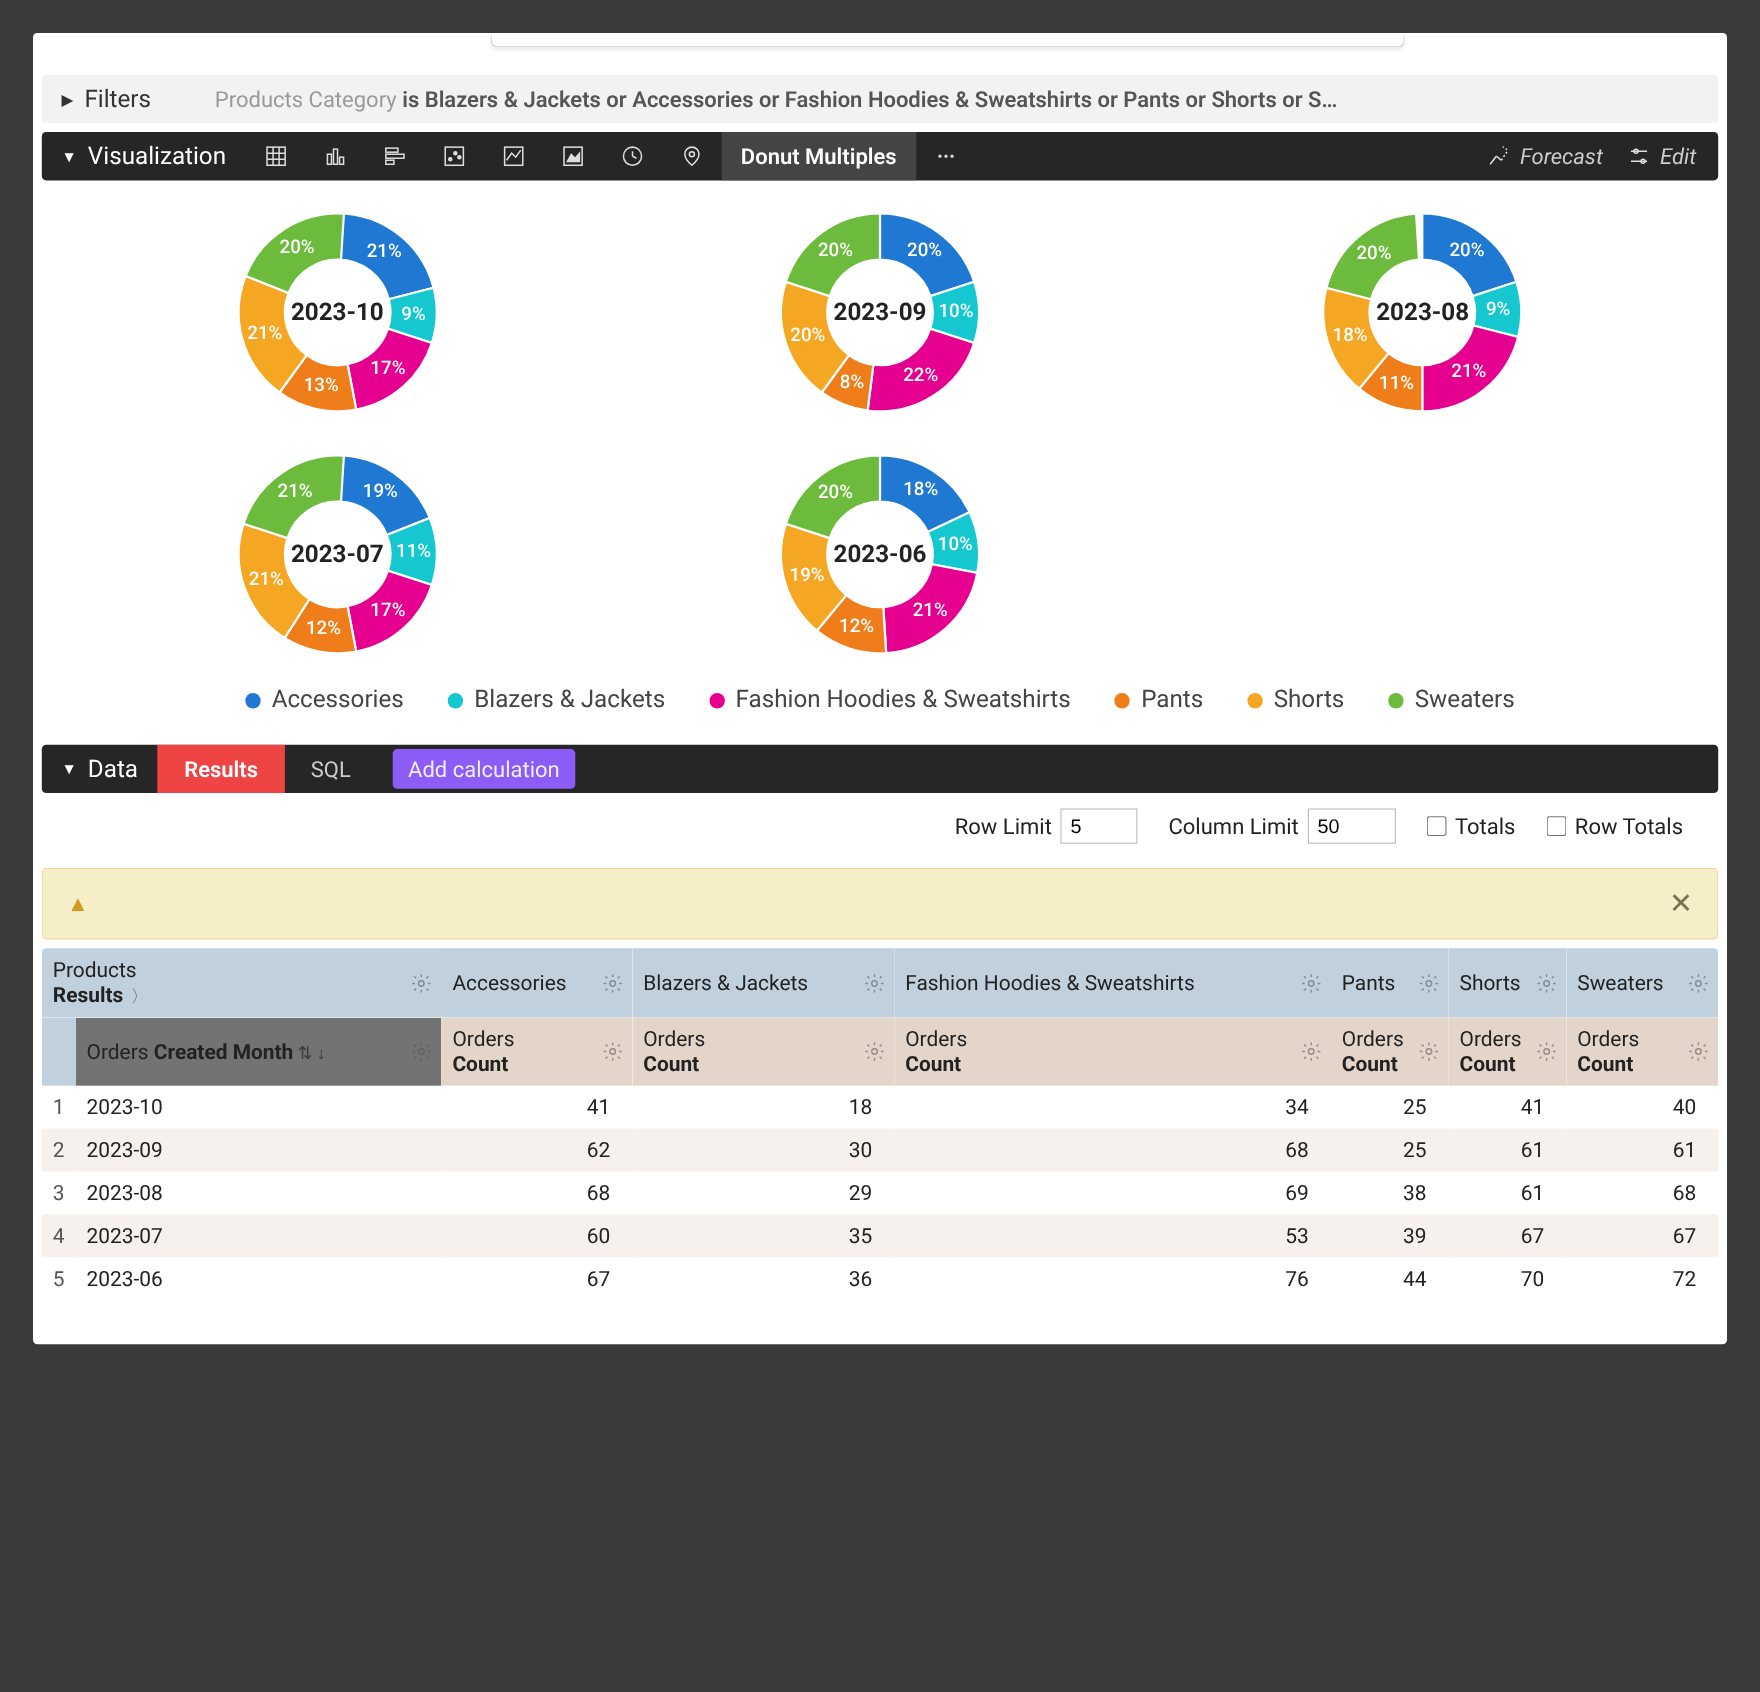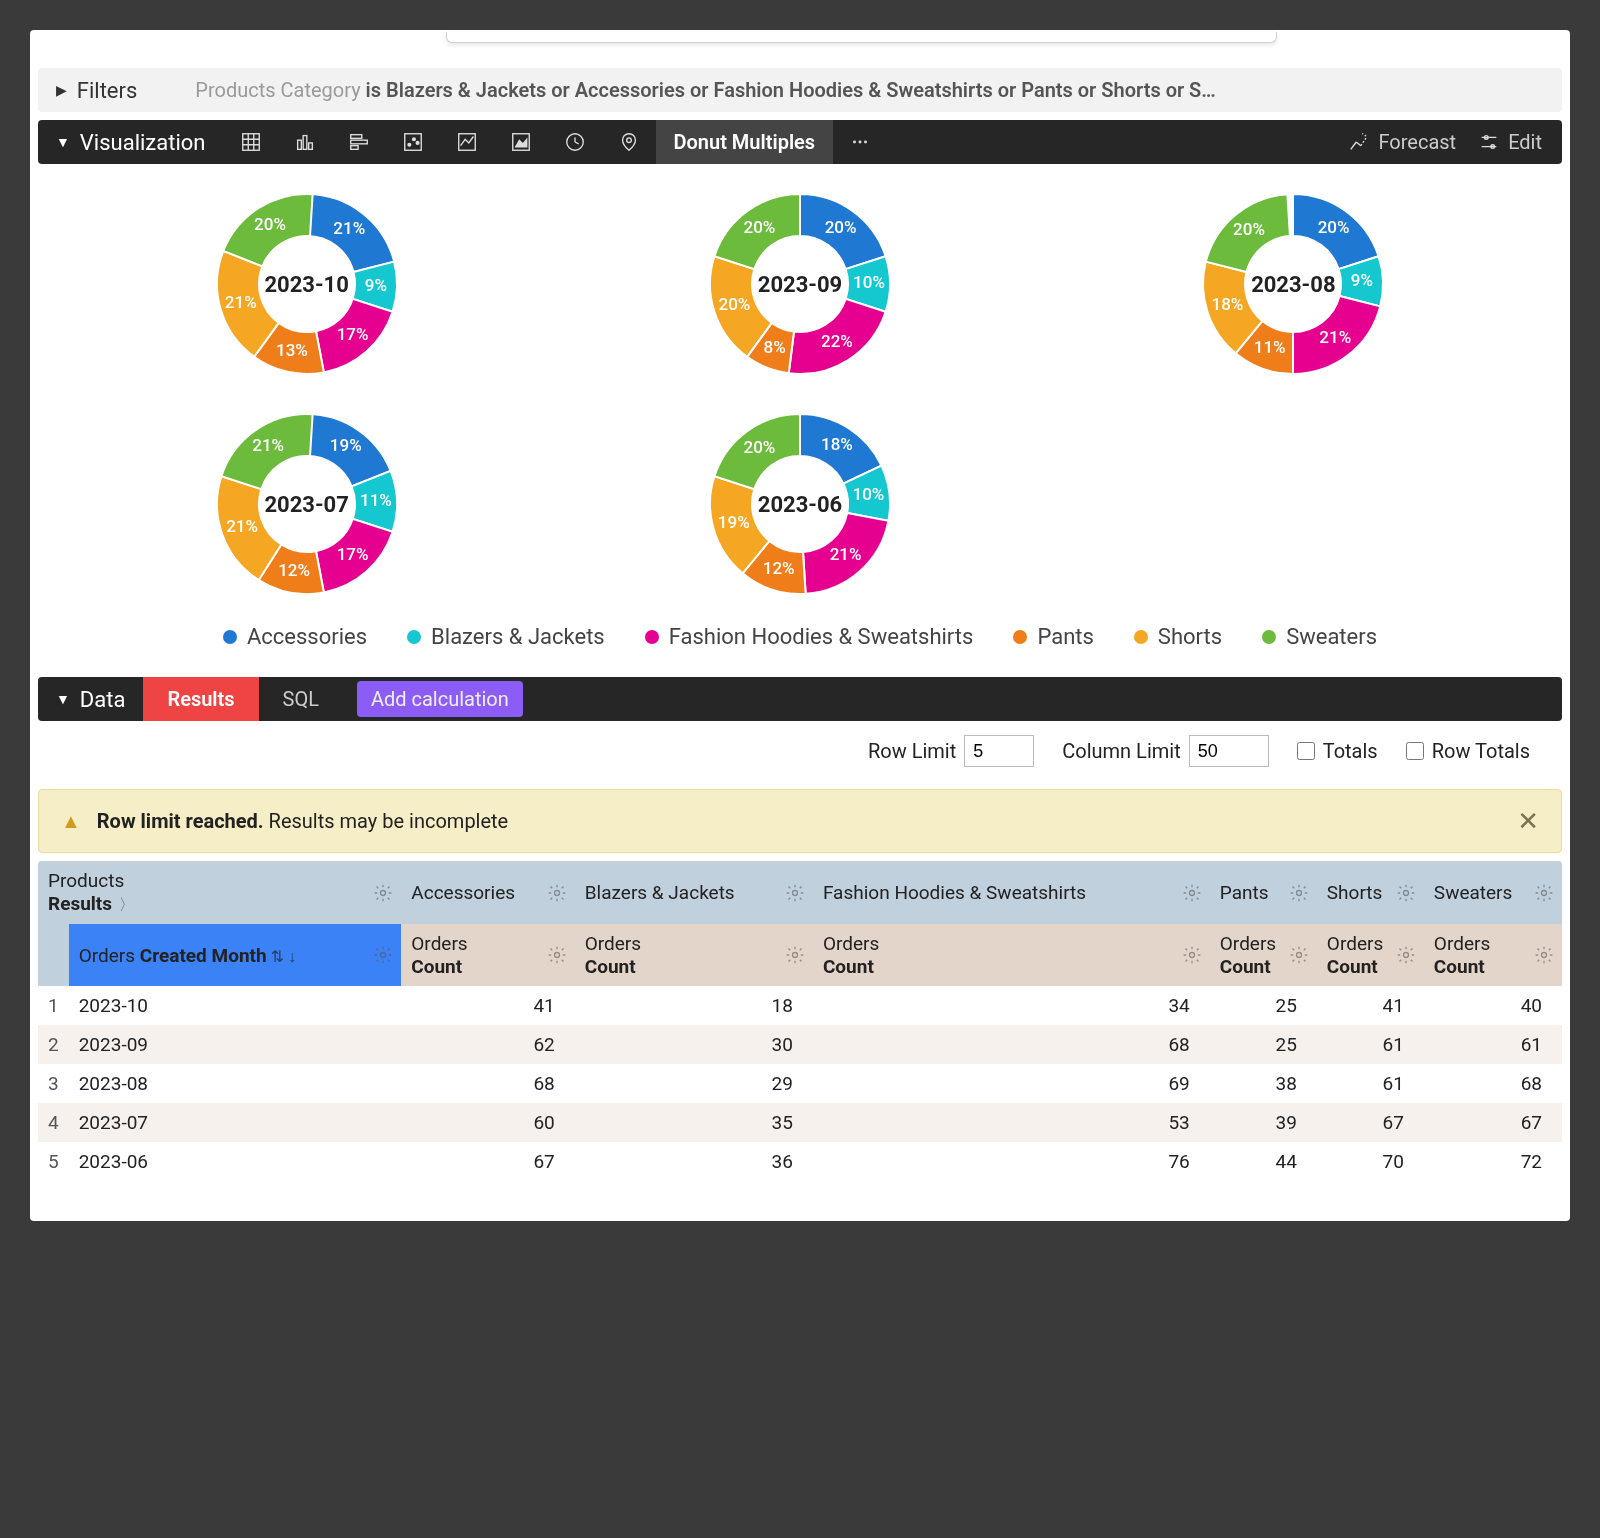--- a/index.html
+++ b/index.html
@@ -59,7 +59,7 @@
   }
   .bar .vbtn.active { background: #444; color:#fff; font-weight: 600; padding:0 18px; width:auto; white-space:nowrap; }
   .bar .spacer { flex: 1; }
-  .bar .right { display:flex; align-items:center; gap:22px; padding:0 20px; color:#ccc; }
+  .bar .right { display:flex; align-items:center; gap:22px; padding:0 20px; color:#ccc;font-style:italic; }
   .bar .right .item { display:flex; align-items:center; gap:8px; cursor:pointer; }
   .filters-desc { color:#9a9a9a; padding-left:40px; white-space:nowrap; overflow:hidden; text-overflow:ellipsis; flex:1; }
   .filters-desc b { color:#555; font-weight:600; }

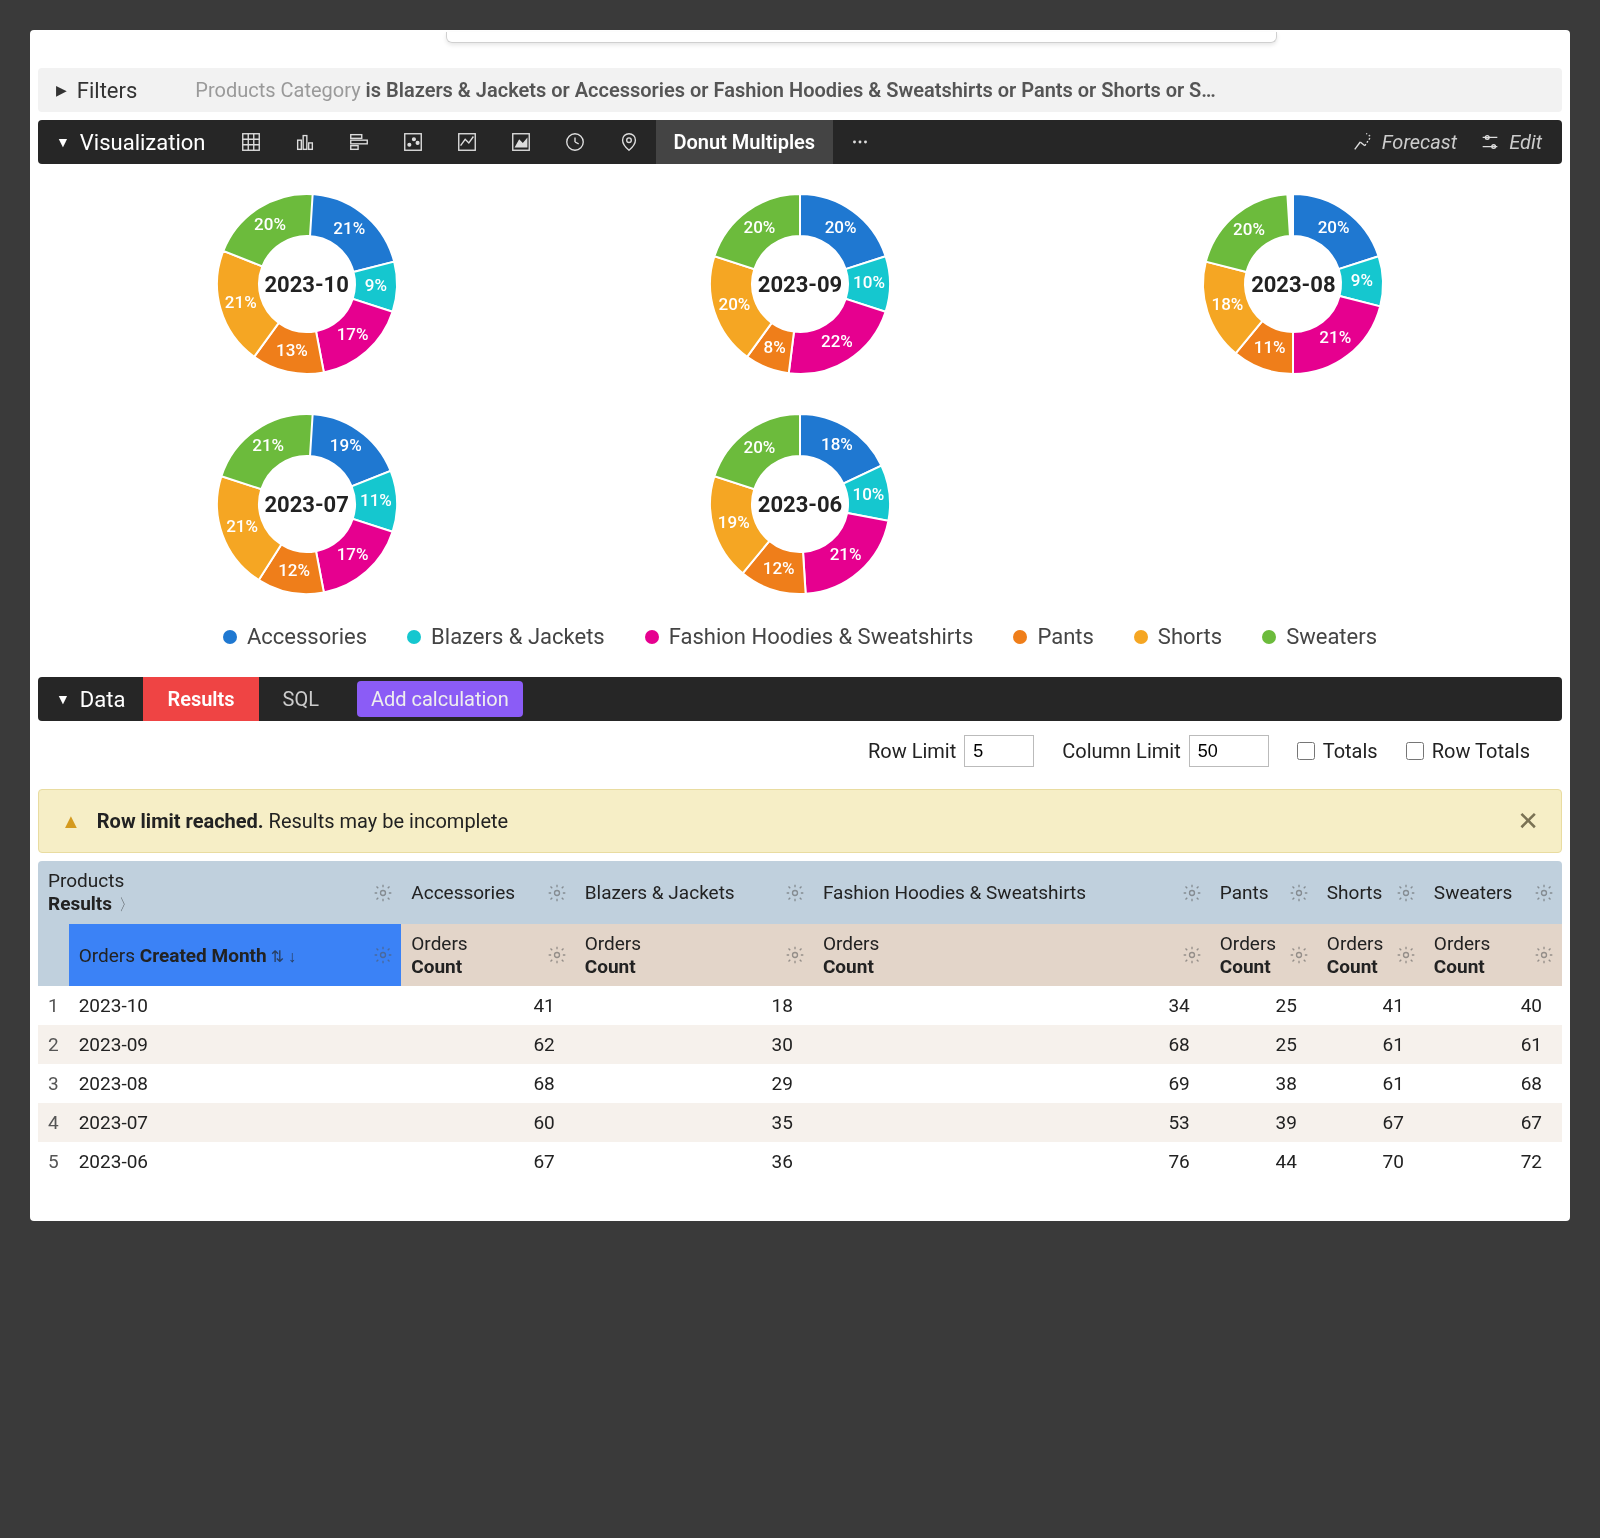--- a/index.html
+++ b/index.html
@@ -382,7 +382,6 @@
 
   <div class="warn">
     <span class="tri">▲</span>
-    <span><b>Row limit reached.</b> <span>Results may be incomplete</span></span>
     <span class="close">✕</span>
   </div>
 

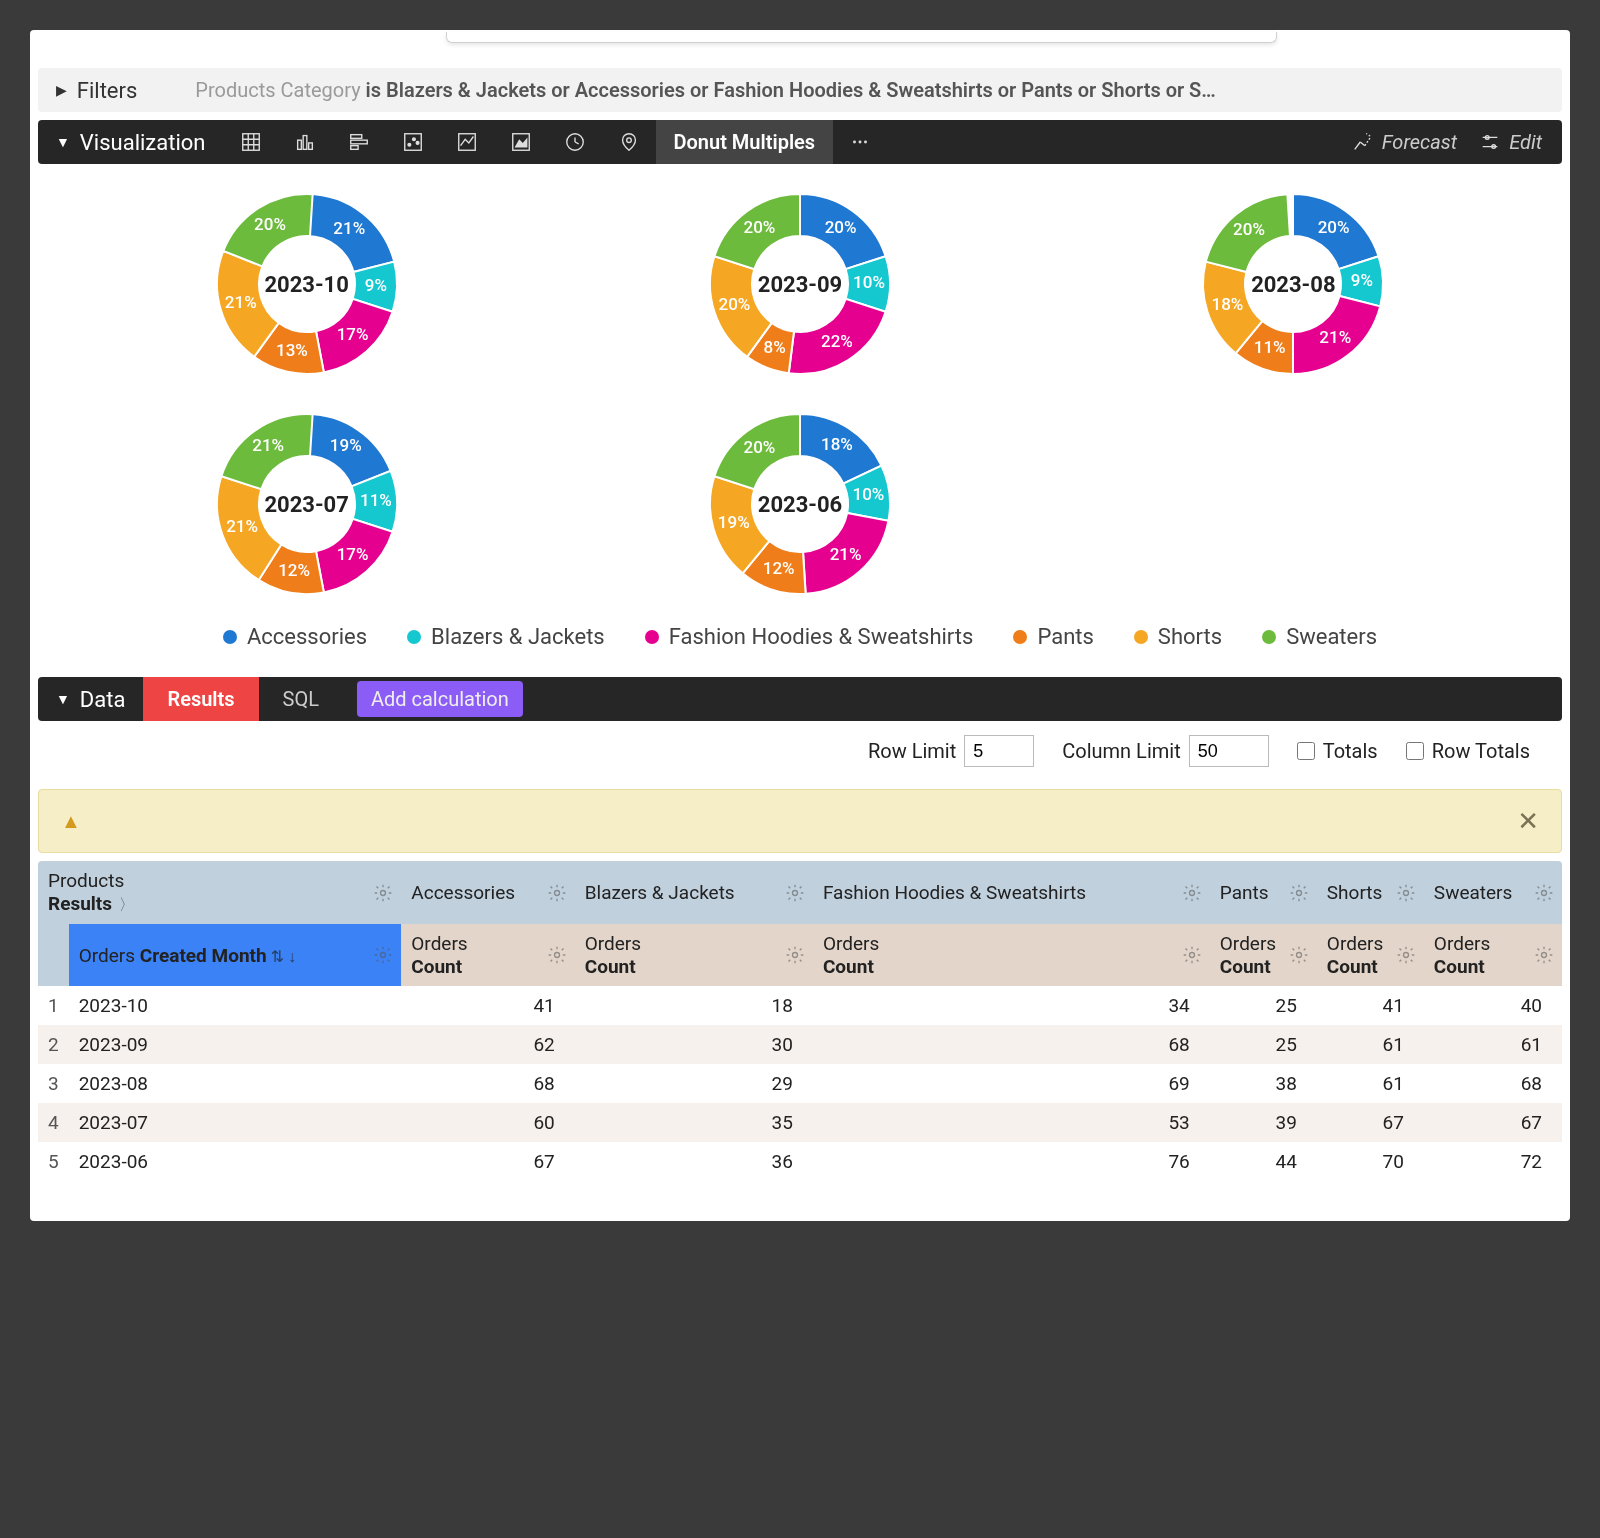--- a/index.html
+++ b/index.html
@@ -419,7 +419,7 @@
         </tr>
       <tr class="mrow" id="mrow">
           <th colspan="1" style="background:#c0d0dd;width:28px"></th>
-          <th style="background:#3b82f6">Orders <span class="strong">Created Month</span><span class="sortglyph">⇅ ↓</span><span class="gear"><svg viewBox="0 0 24 24" fill="none" stroke="#555" stroke-width="1.6">
+          <th style="background:#737373">Orders <span class="strong">Created Month</span><span class="sortglyph">⇅ ↓</span><span class="gear"><svg viewBox="0 0 24 24" fill="none" stroke="#555" stroke-width="1.6">
                 <circle cx="12" cy="12" r="3"></circle>
                 <path d="M12 2v3M12 19v3M4.2 4.2l2.1 2.1M17.7 17.7l2.1 2.1M2 12h3M19 12h3M4.2 19.8l2.1-2.1M17.7 6.3l2.1-2.1"></path>
               </svg></span></th>

